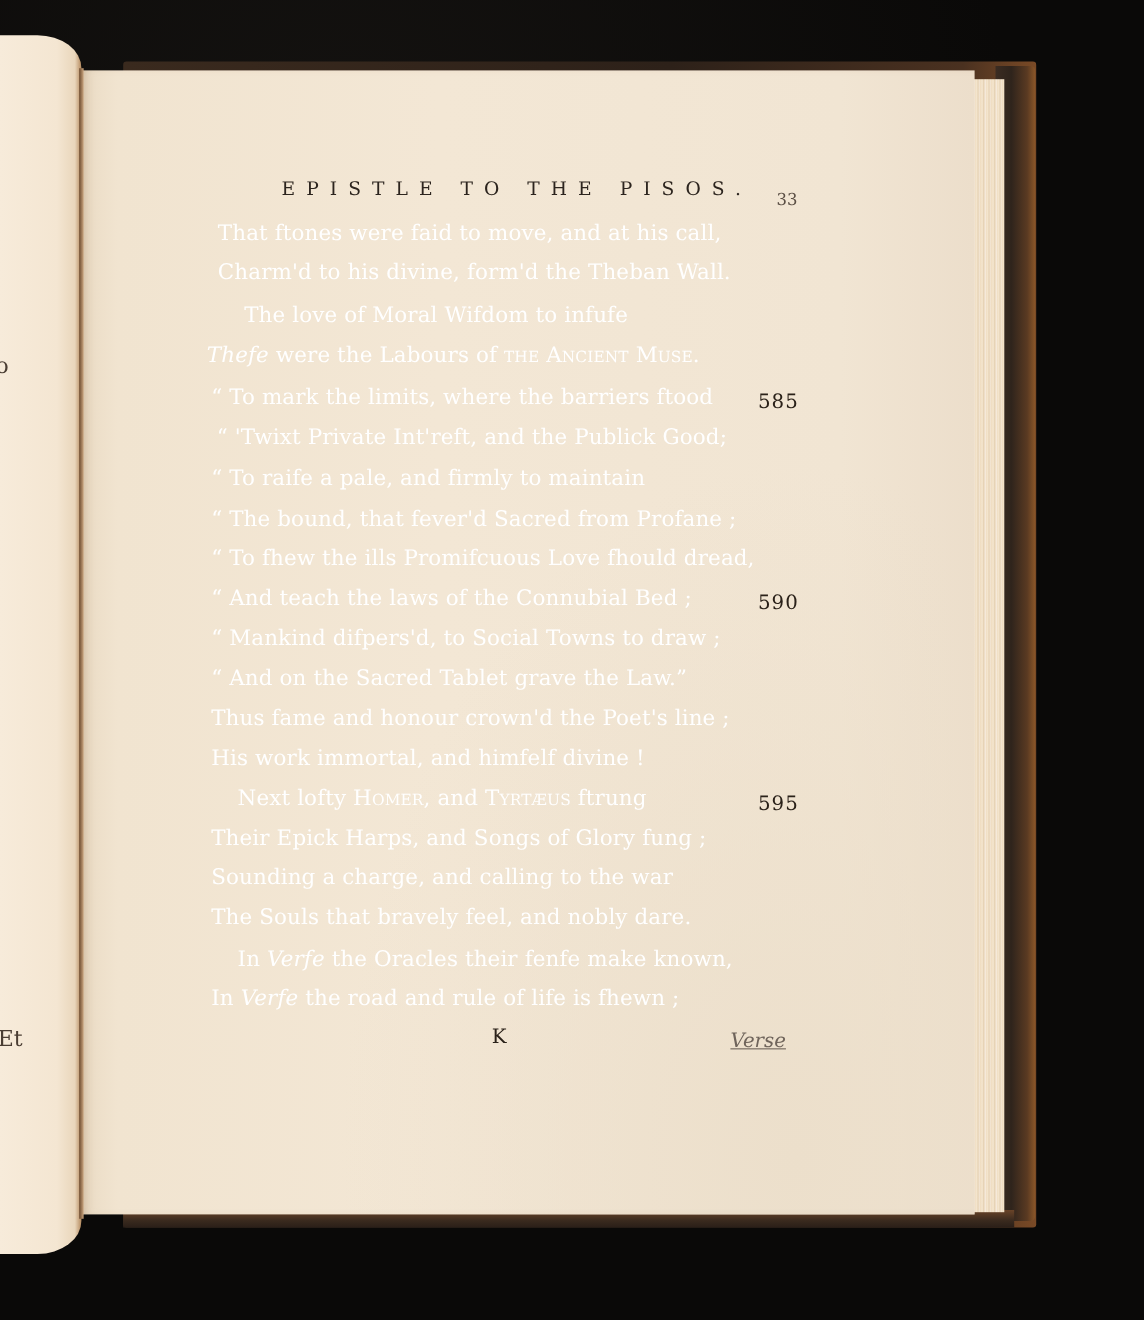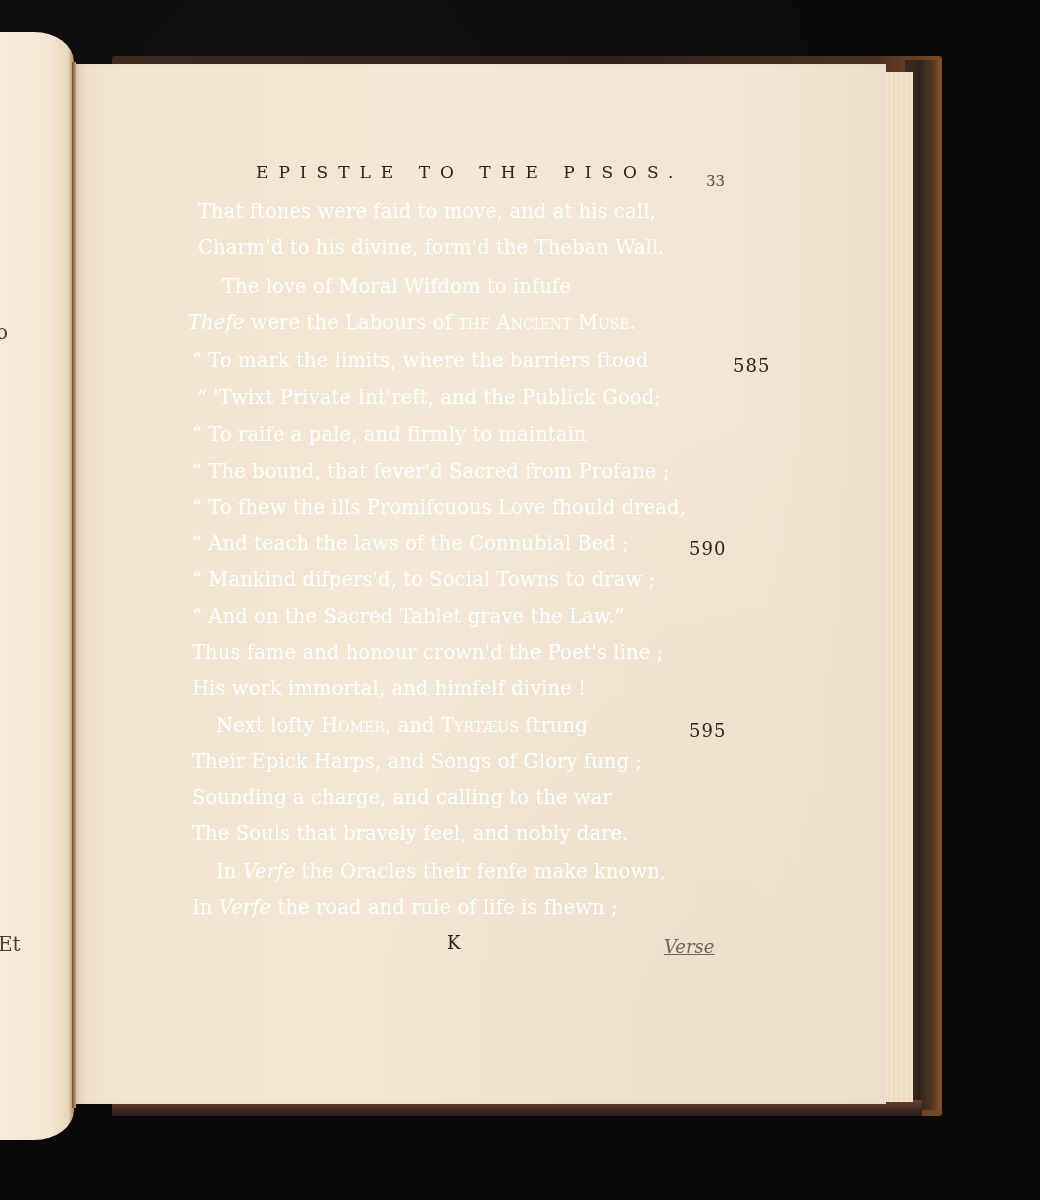--- a/index.html
+++ b/index.html
@@ -106,7 +106,7 @@
     <div class="line" style="top: 275px; left: 222px;">The love of Moral Wifdom to infufe</div>
     <div class="line" style="top: 311px; left: 188px;"><span class="it">Thefe</span><span> were the Labours of </span><span class="sc">the Ancient Muse.</span></div>
     <div class="line" style="top: 349px; left: 192px;">“ To mark the limits, where the barriers ftood</div>
-    <div class="lineno" style="top: 355px; left: 689px; margin-left: 44px;">585</div>
+    <div class="lineno" style="top: 355px; left: 689px;">585</div>
     <div class="line" style="top: 386px; left: 197px;">“ 'Twixt Private Int'reft, and the Publick Good;</div>
     <div class="line" style="top: 423px; left: 192px;">“ To raife a pale, and firmly to maintain</div>
     <div class="line" style="top: 460px; left: 192px;">“ The bound, that fever'd Sacred from Profane ;</div>

